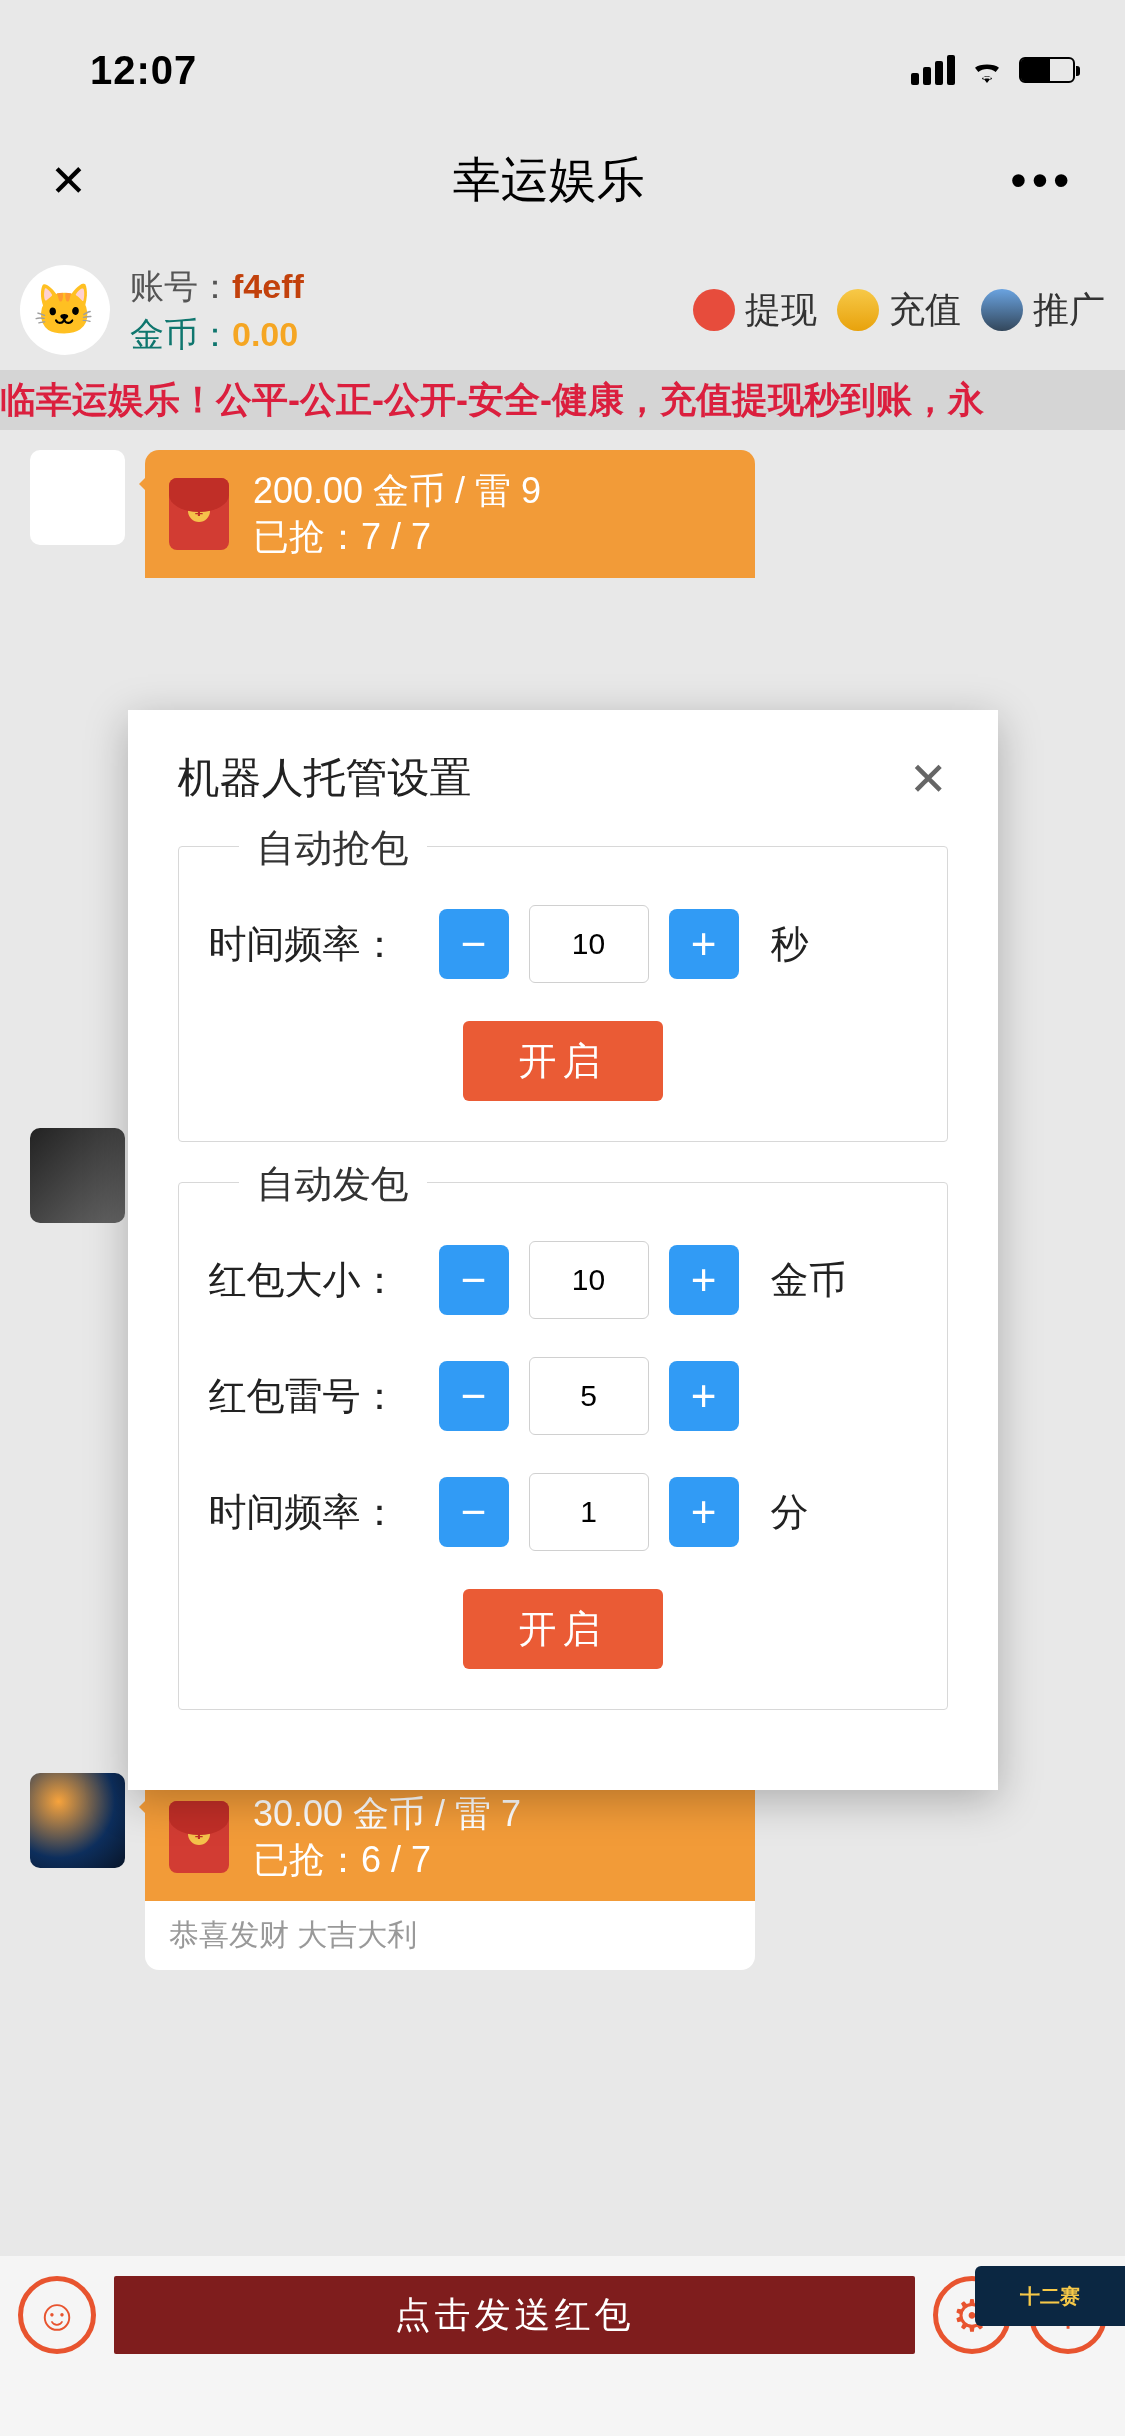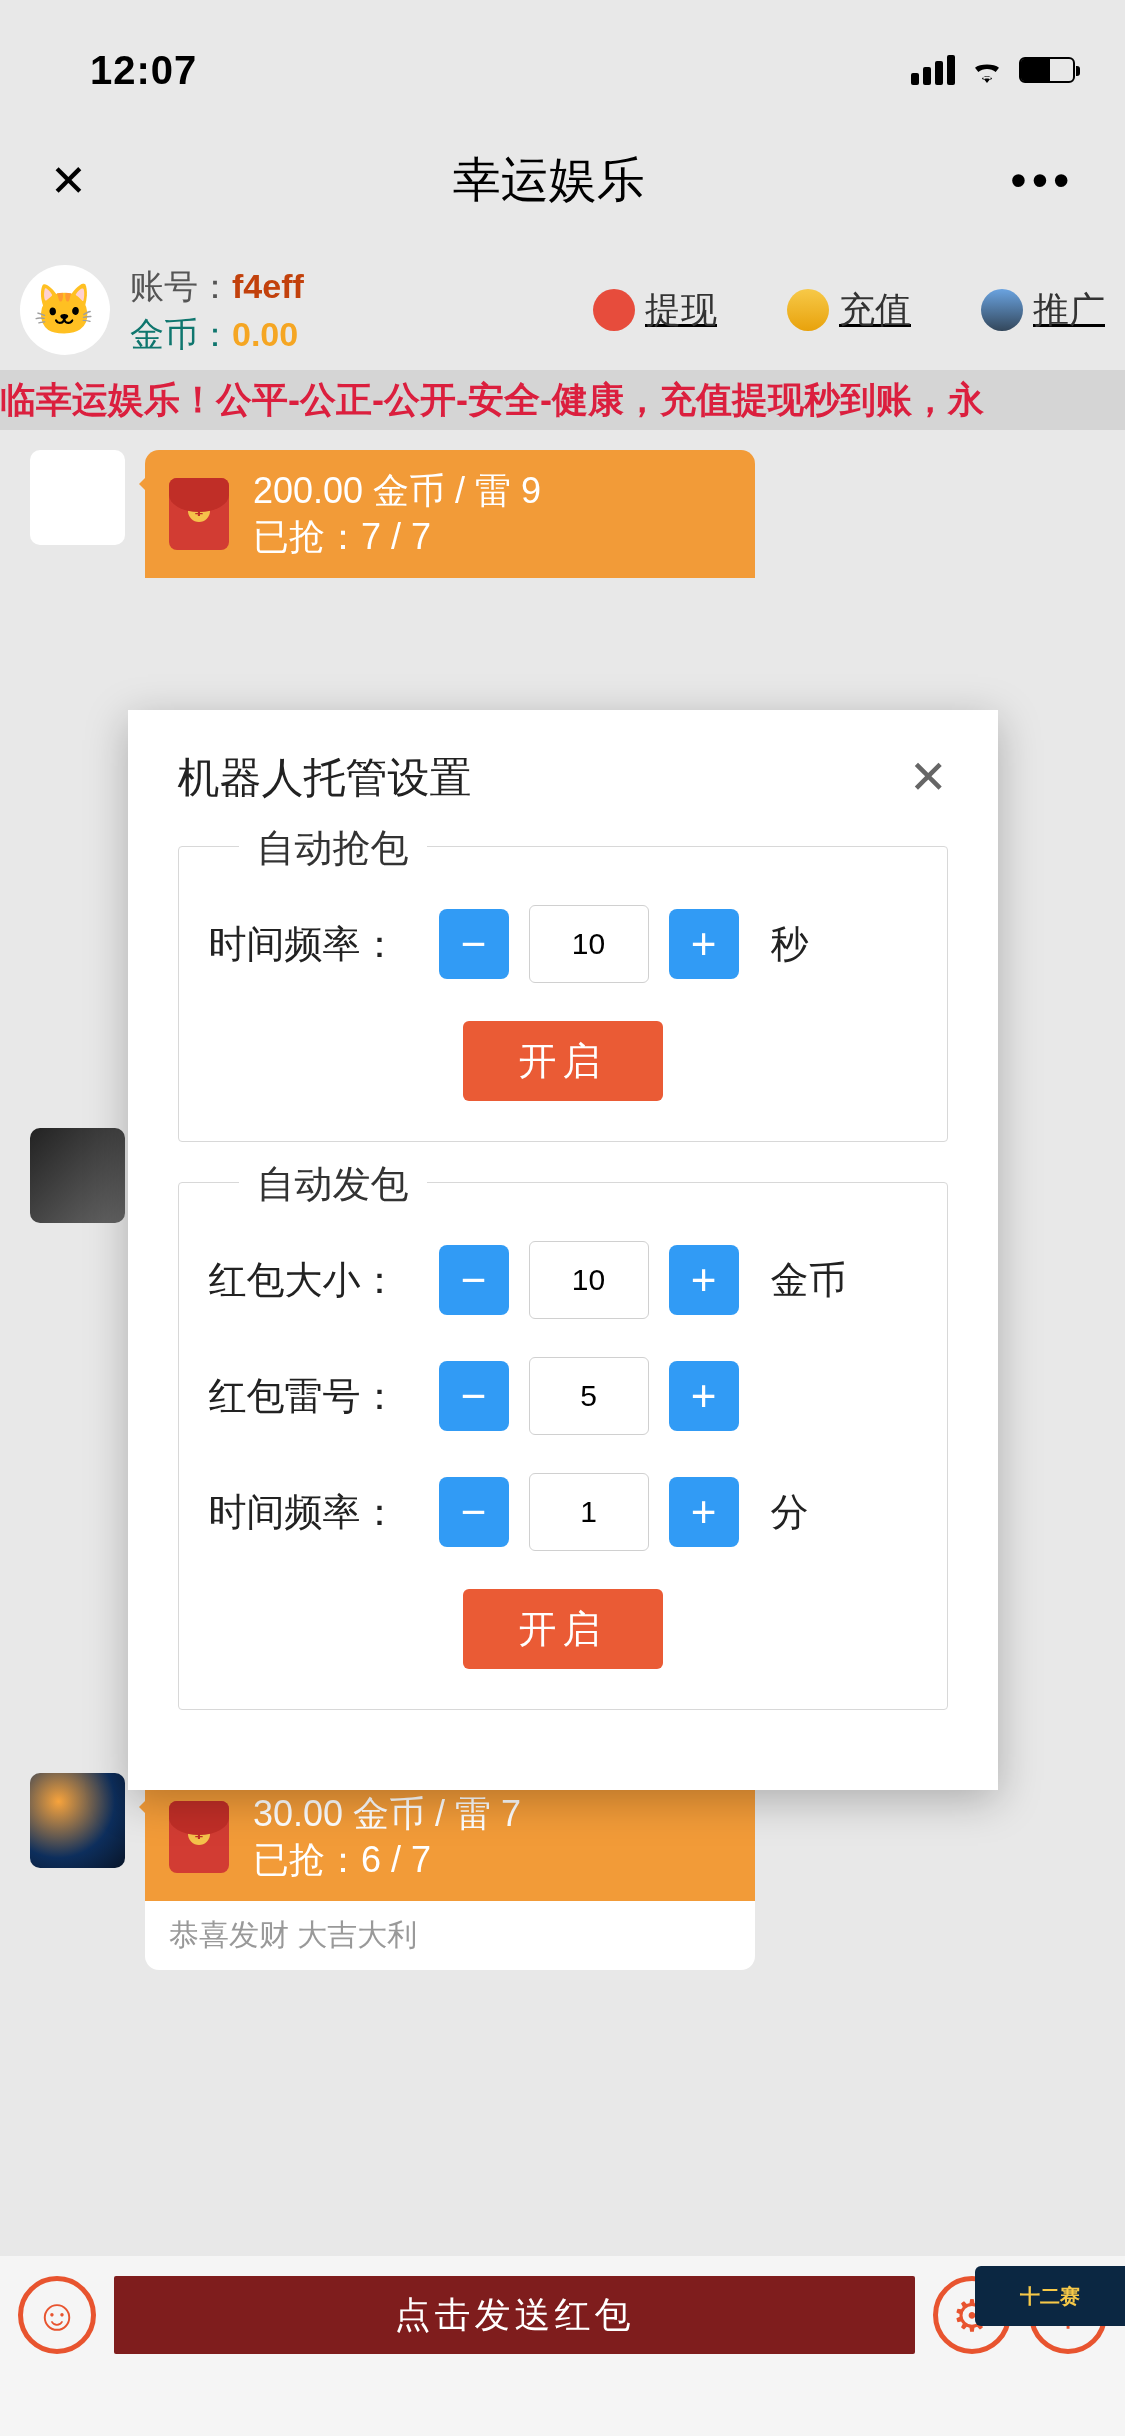--- a/index.html
+++ b/index.html
@@ -33,7 +33,7 @@
 .user-text .acctv { color:#c2410c; font-weight:600; }
 .user-text .coin { color:#0f766e; }
 .user-text .coinv { color:#f5a623; font-weight:600; }
-.quick { margin-left:auto; display:flex; gap:70px;text-decoration:underline; }
+.quick { margin-left:auto; display:flex; gap:20px; }
 .quick-item { display:flex; align-items:center; gap:10px; font-size:36px; color:#333; font-weight:500; }
 .q-icon { width:42px; height:42px; border-radius:50%; display:inline-block; }
 .q-red { background:#e74c3c; }

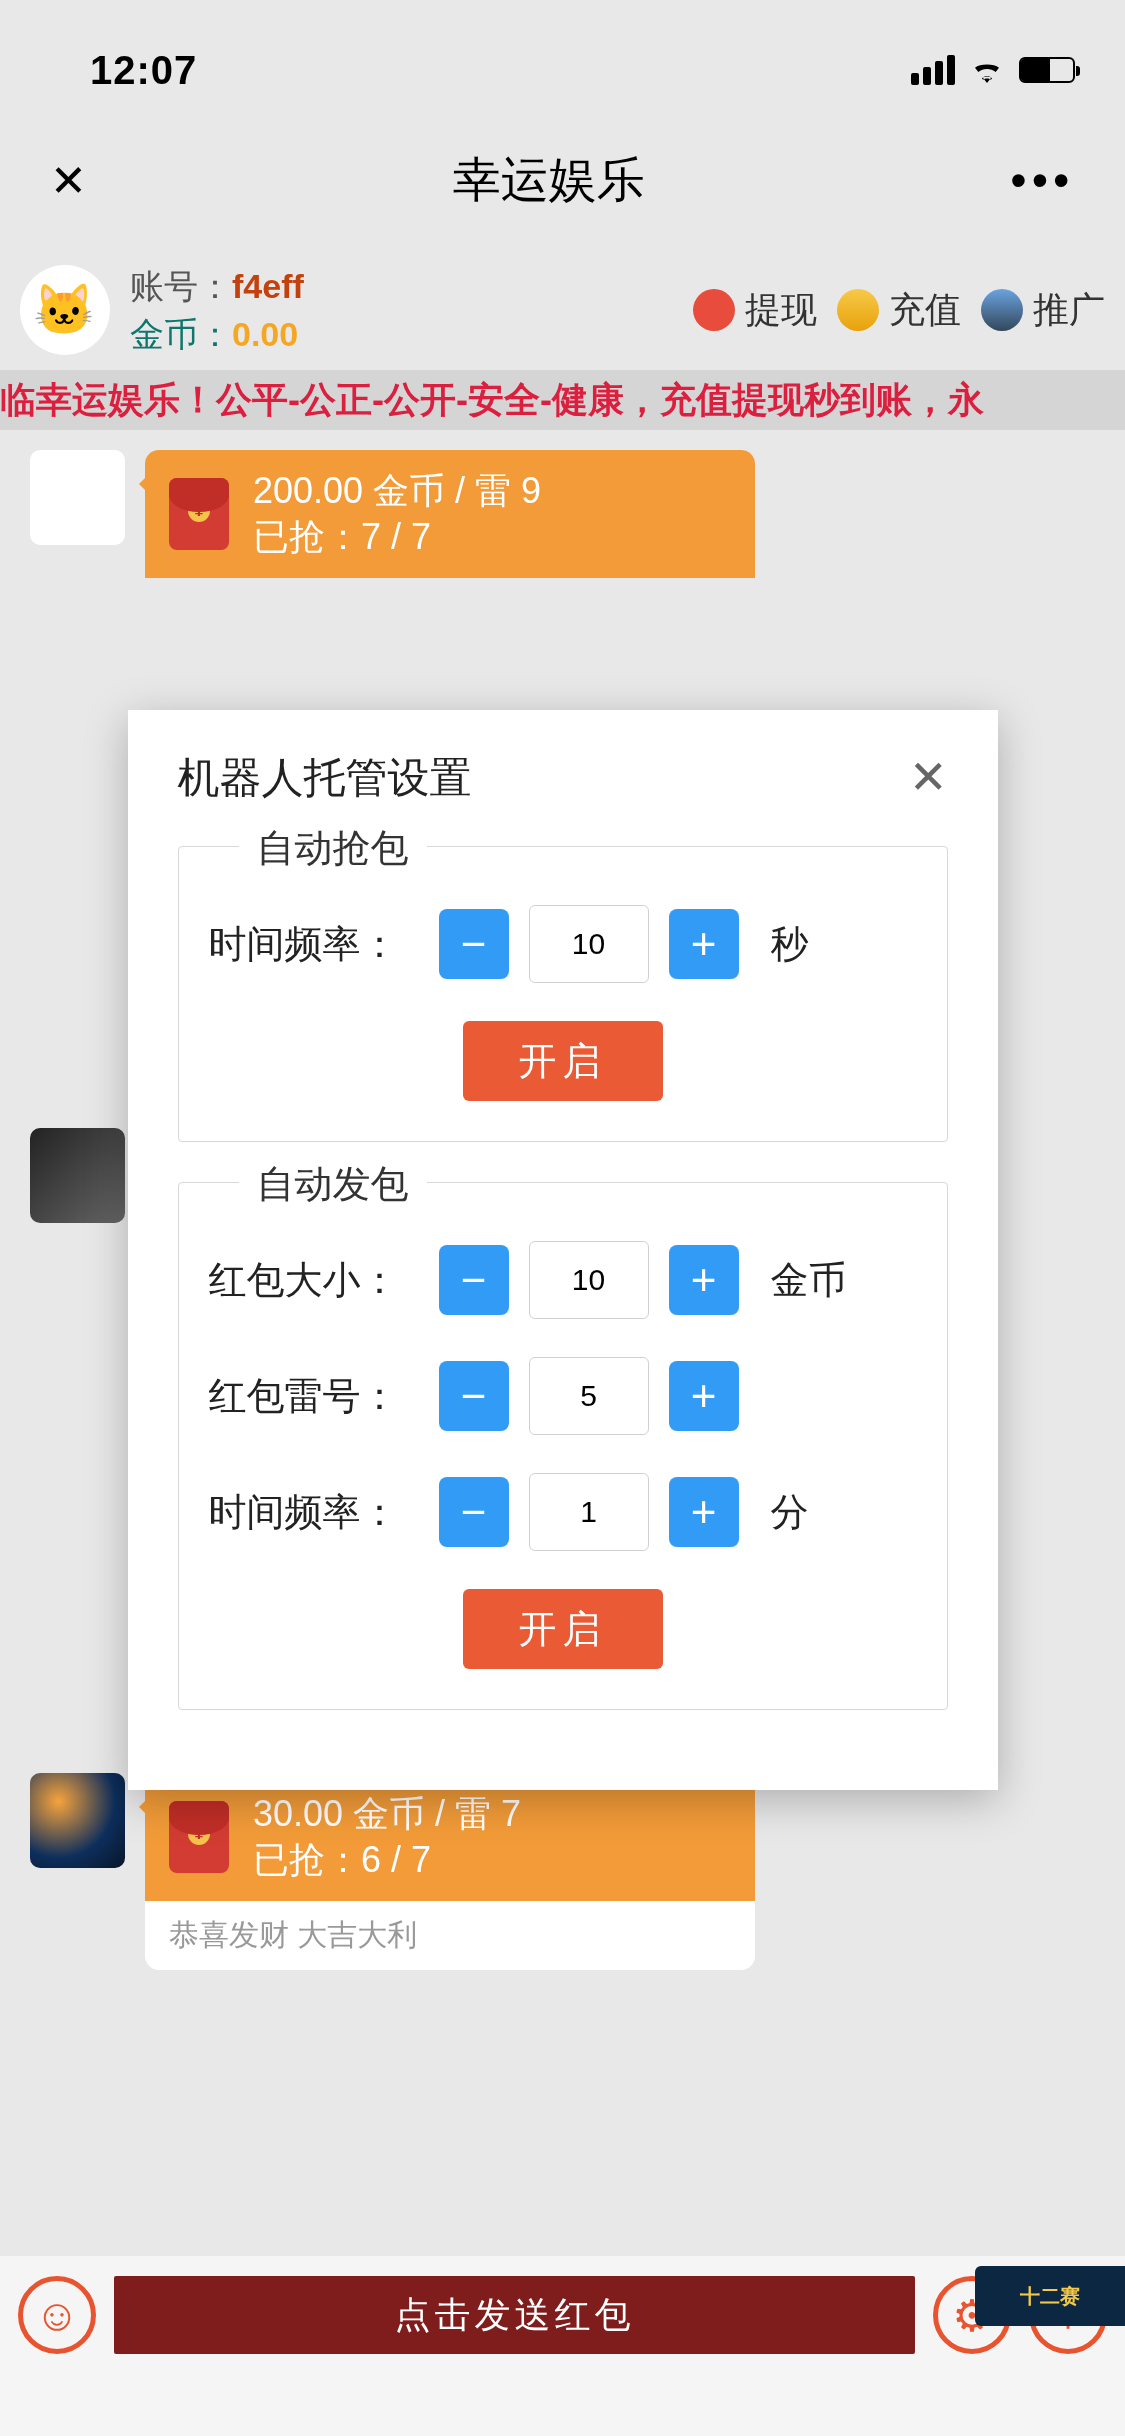--- a/index.html
+++ b/index.html
@@ -66,7 +66,7 @@
 
 
 .modal { position:absolute; left:50%; top:710px; transform:translateX(-50%); width:870px; background:#fff; z-index:100; box-shadow:0 10px 40px rgba(0,0,0,.25); }
-.modal-head { display:flex; justify-content:space-between; align-items:flex-start; padding:40px 50px 30px; }
+.modal-head { display:flex; justify-content:space-between; align-items:flex-end; padding:40px 50px 30px; }
 .modal-title { font-size:42px; color:#222; }
 .modal-x { font-size:46px; color:#666; font-weight:300; }
 .modal-body { padding:10px 50px 40px; }

